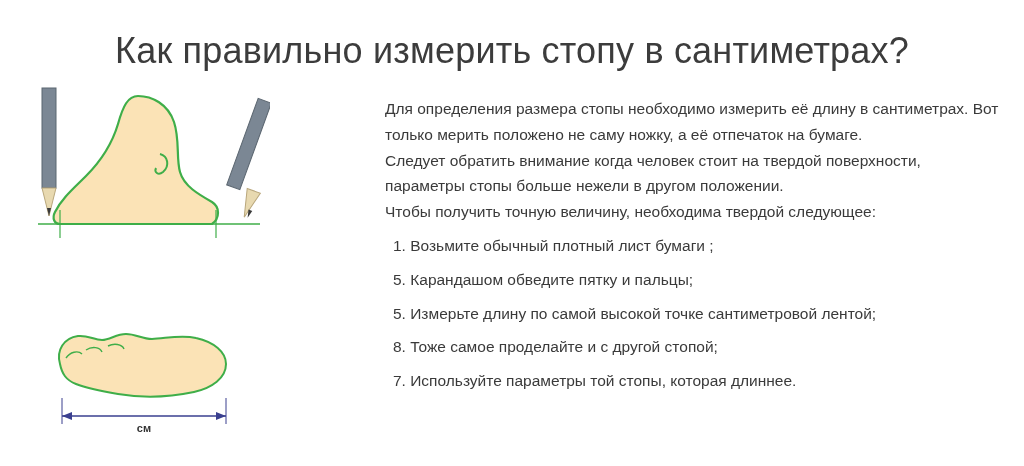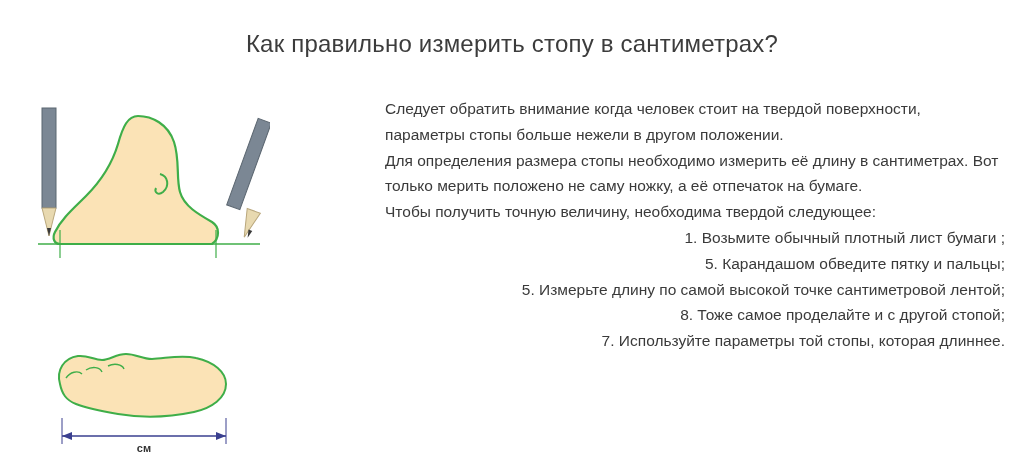--- a/index.html
+++ b/index.html
@@ -26,7 +26,7 @@
     left: 0;
     width: 1024px;
     text-align: center;
-    font-size: 24px;
+    font-size: 36px;
     font-weight: 400;
     color: #3c3c3c;
     letter-spacing: 0.2px;

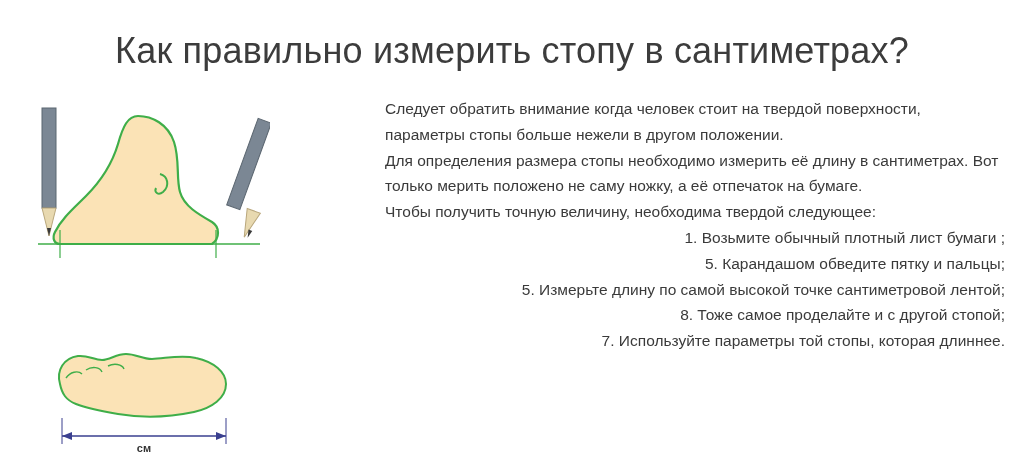--- a/index.html
+++ b/index.html
@@ -139,8 +139,8 @@
   </div>
 
   <div class="text-block">
+    <p class="para">Для определения размера стопы необходимо измерить её длину в сантиметрах. Вот только мерить положено не саму ножку, а её отпечаток на бумаге.</p>
     <p class="para">Следует обратить внимание когда человек стоит на твердой поверхности, параметры стопы больше нежели в другом положении.</p>
-    <p class="para">Для определения размера стопы необходимо измерить её длину в сантиметрах. Вот только мерить положено не саму ножку, а её отпечаток на бумаге.</p>
     <p class="para">Чтобы получить точную величину, необходима твердой следующее:</p>
     <ul class="list">
       <li>1. Возьмите обычный плотный лист бумаги ;</li>

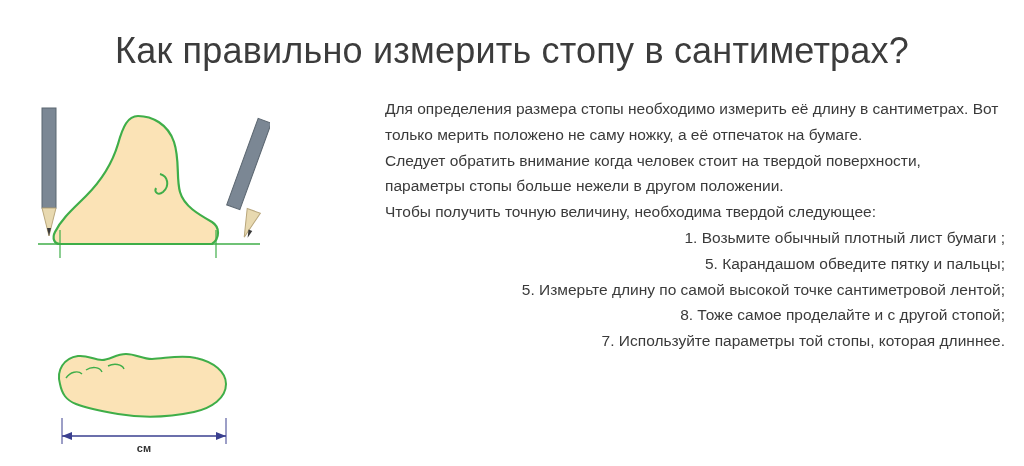--- a/index.html
+++ b/index.html
@@ -71,10 +71,9 @@
     list-style: none;
   }
   .list li {
-    margin: 0;
+    margin: 8px;
     padding: 0;
     white-space: nowrap;
-    text-align: right;
   }
   .deg {
     font-weight: bold;

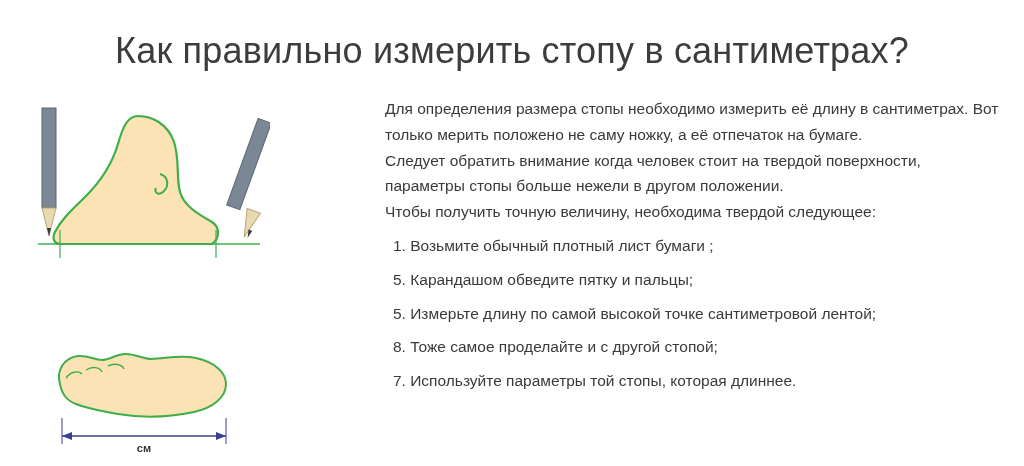--- a/index.html
+++ b/index.html
@@ -35,7 +35,7 @@
   .illustrations {
     position: absolute;
     left: 20px;
-    top: 98px;
+    top: 78px;
     width: 350px;
     height: 360px;
   }

